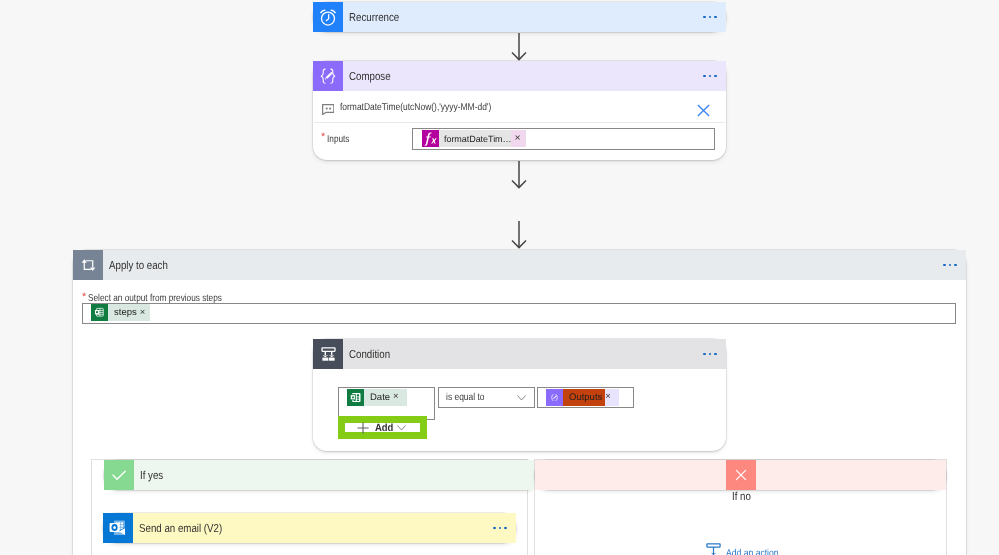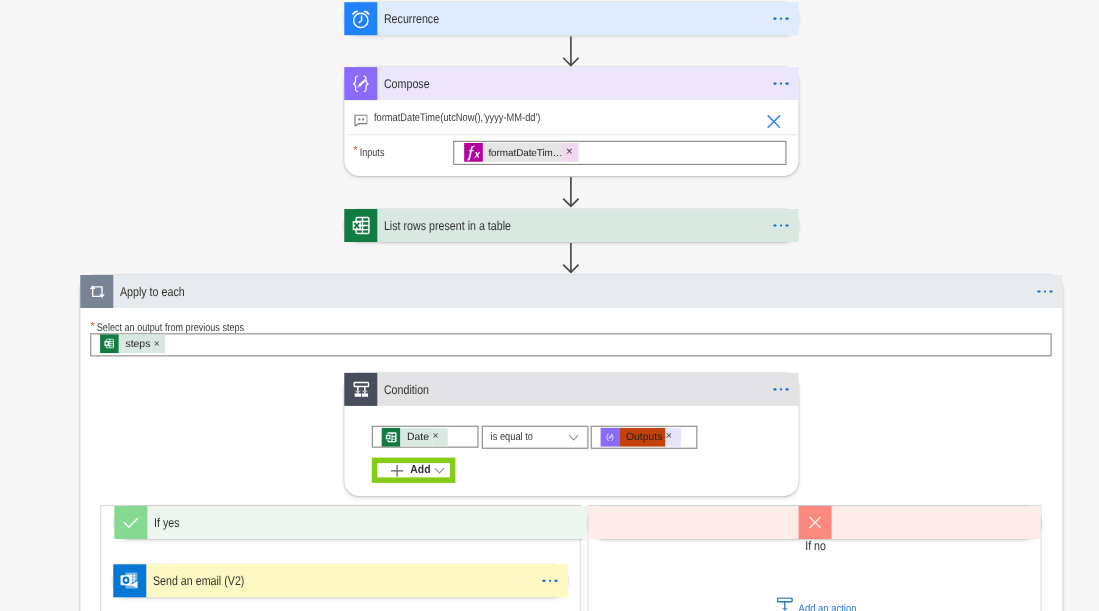--- a/index.html
+++ b/index.html
@@ -172,25 +172,6 @@
     </svg>
   </div>
 
-  <div class="card shadow" id="card-listrows">
-    <div class="card-head" style="background:#d9e9e2;">
-      <div class="card-icon" style="background:#107c41;">
-        <svg width="24" height="24" viewBox="0 0 24 24" fill="none" aria-hidden="true">
-          <rect x="7.7" y="4.7" width="11.7" height="14.6" rx="1.2" stroke="#fff" stroke-width="1.3"></rect>
-          <path d="M13.55 4.7v14.6" stroke="#fff" stroke-width="1.3"></path>
-          <path d="M7.7 8.3h11.7M7.7 12.0h11.7M7.7 15.7h11.7" stroke="#fff" stroke-width="1.25"></path>
-          <rect x="4.6" y="8.0" width="7.4" height="8.2" fill="#fff"></rect>
-          <path d="M6.1 9.6 10.5 14.6 M10.5 9.6 6.1 14.6" stroke="#107c41" stroke-width="1.7" stroke-linecap="butt"></path>
-        </svg>
-      </div>
-      <div class="card-title">List rows present in a table</div>
-      <div class="ellipsis">
-          <i></i>
-          <i></i>
-          <i></i>
-        </div>
-    </div>
-  </div>
 
   <div class="arrow" id="arrow-3">
     <svg width="16" height="28" viewBox="0 0 16 28">

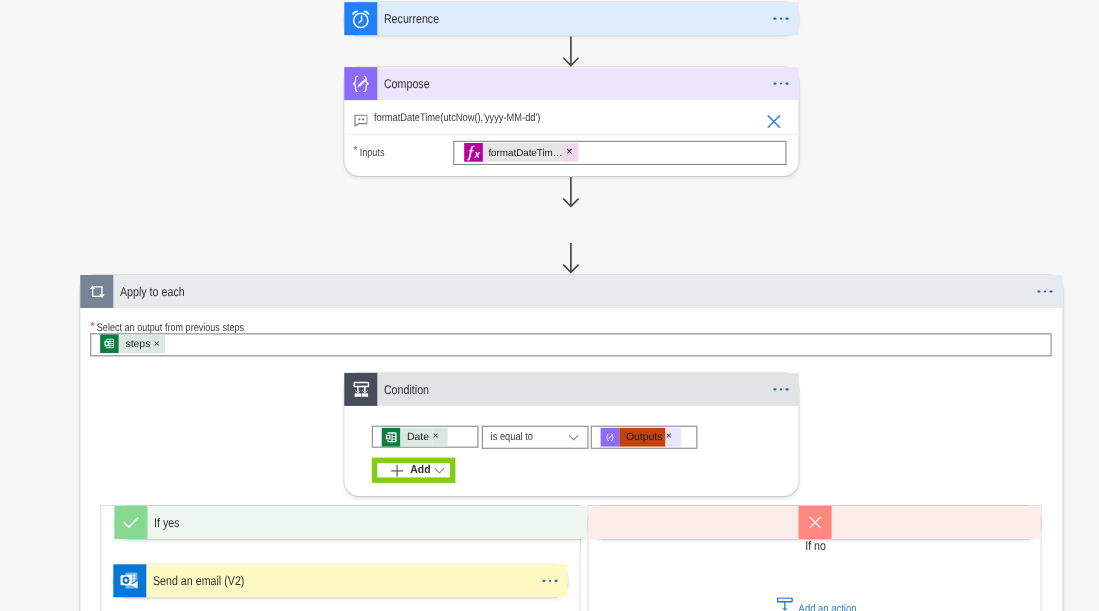--- a/index.html
+++ b/index.html
@@ -56,7 +56,7 @@
   #ate-select-field .tkico svg{width:13px;height:13px;}
   #card-condition{left:240px;top:89px;width:413px;height:112px;}
   
-  #cond-left{left:25px;top:48px;width:97px;height:20px;}
+  #cond-left{left:25px;top:48px;width:97px;height:33px;}
   #cond-left .tkico svg{width:13px;height:13px;}
   #cond-right .tkico svg{width:13px;height:13px;}
   #cond-left .token{margin:0.5px 0 0 8px;}

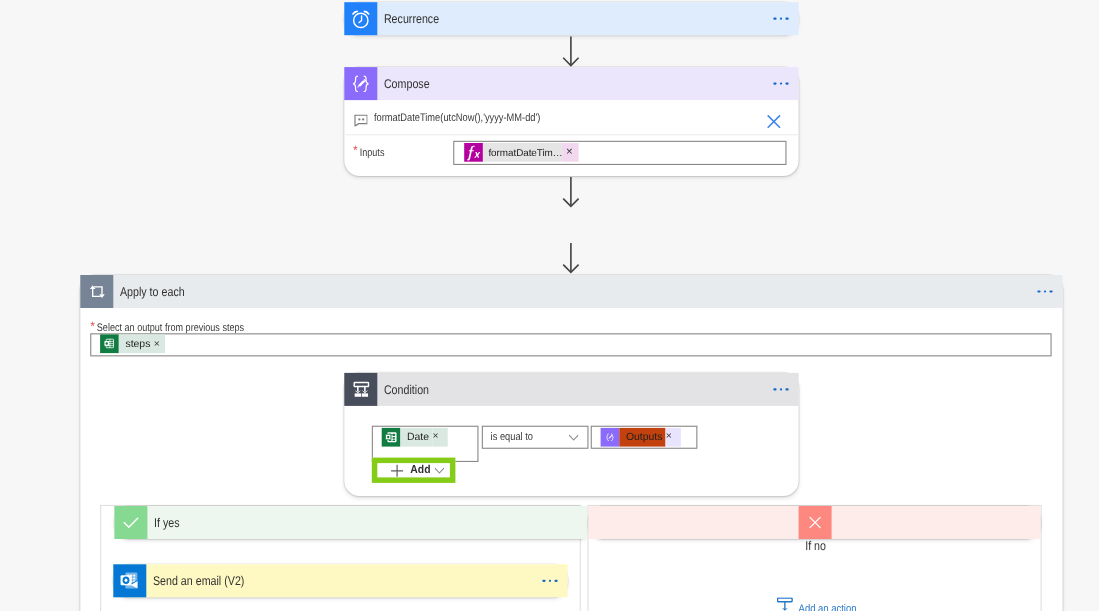--- a/index.html
+++ b/index.html
@@ -66,8 +66,8 @@
   #cond-op-chev{margin-left:auto;margin-right:8px;display:flex;align-items:center;}
   #cond-right{left:224px;top:48px;width:97px;height:21px;}
   #cond-right .token{margin:0.5px 0 0 8px;}
-  #cond-add{position:absolute;left:25px;top:77px;width:76px;height:23px;box-sizing:border-box;
-            border:5px solid #84cc16;background:#fff;display:flex;}
+  #cond-add{position:absolute;left:25px;top:77px;width:89px;height:23px;box-sizing:border-box;
+            border:7px solid #84cc16;background:#fff;display:flex;align-items:center;}
   #cond-add-plus{margin-left:12px;display:flex;align-items:center;}
   #cond-add-label{font-size:10.5px;font-weight:bold;color:#323130;margin-left:6px;display:inline-block;
                   transform:scaleX(.9);transform-origin:left center;}

